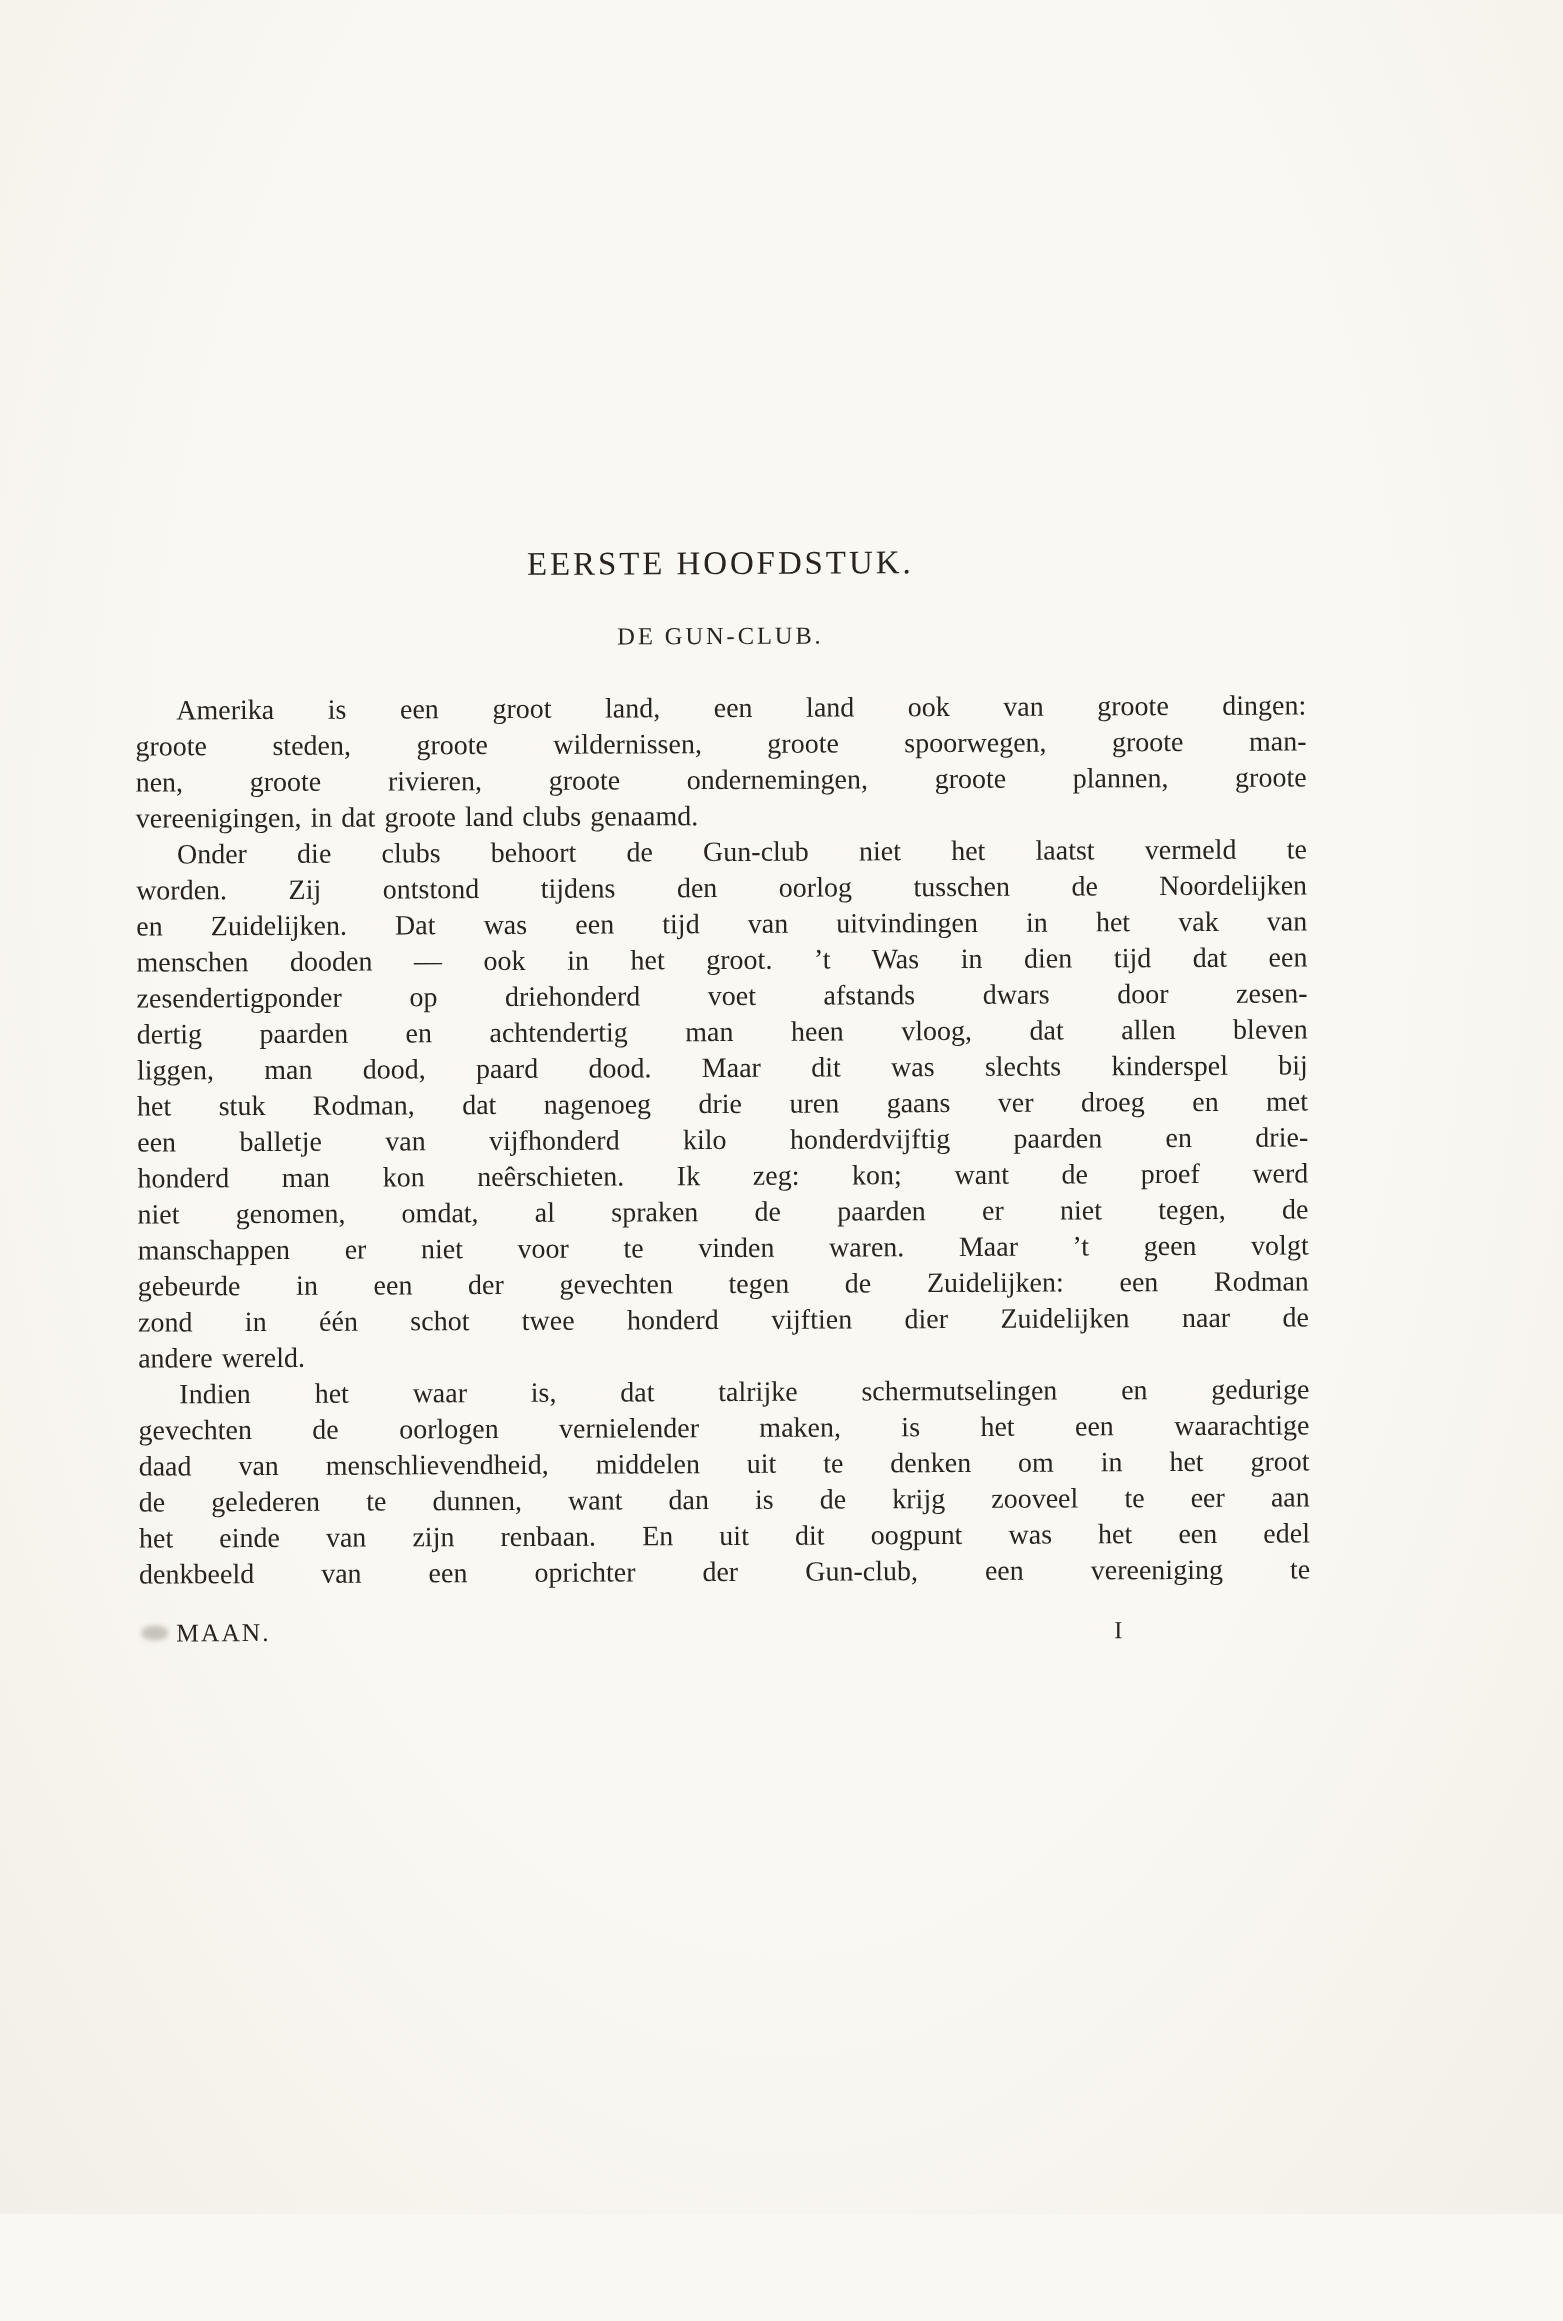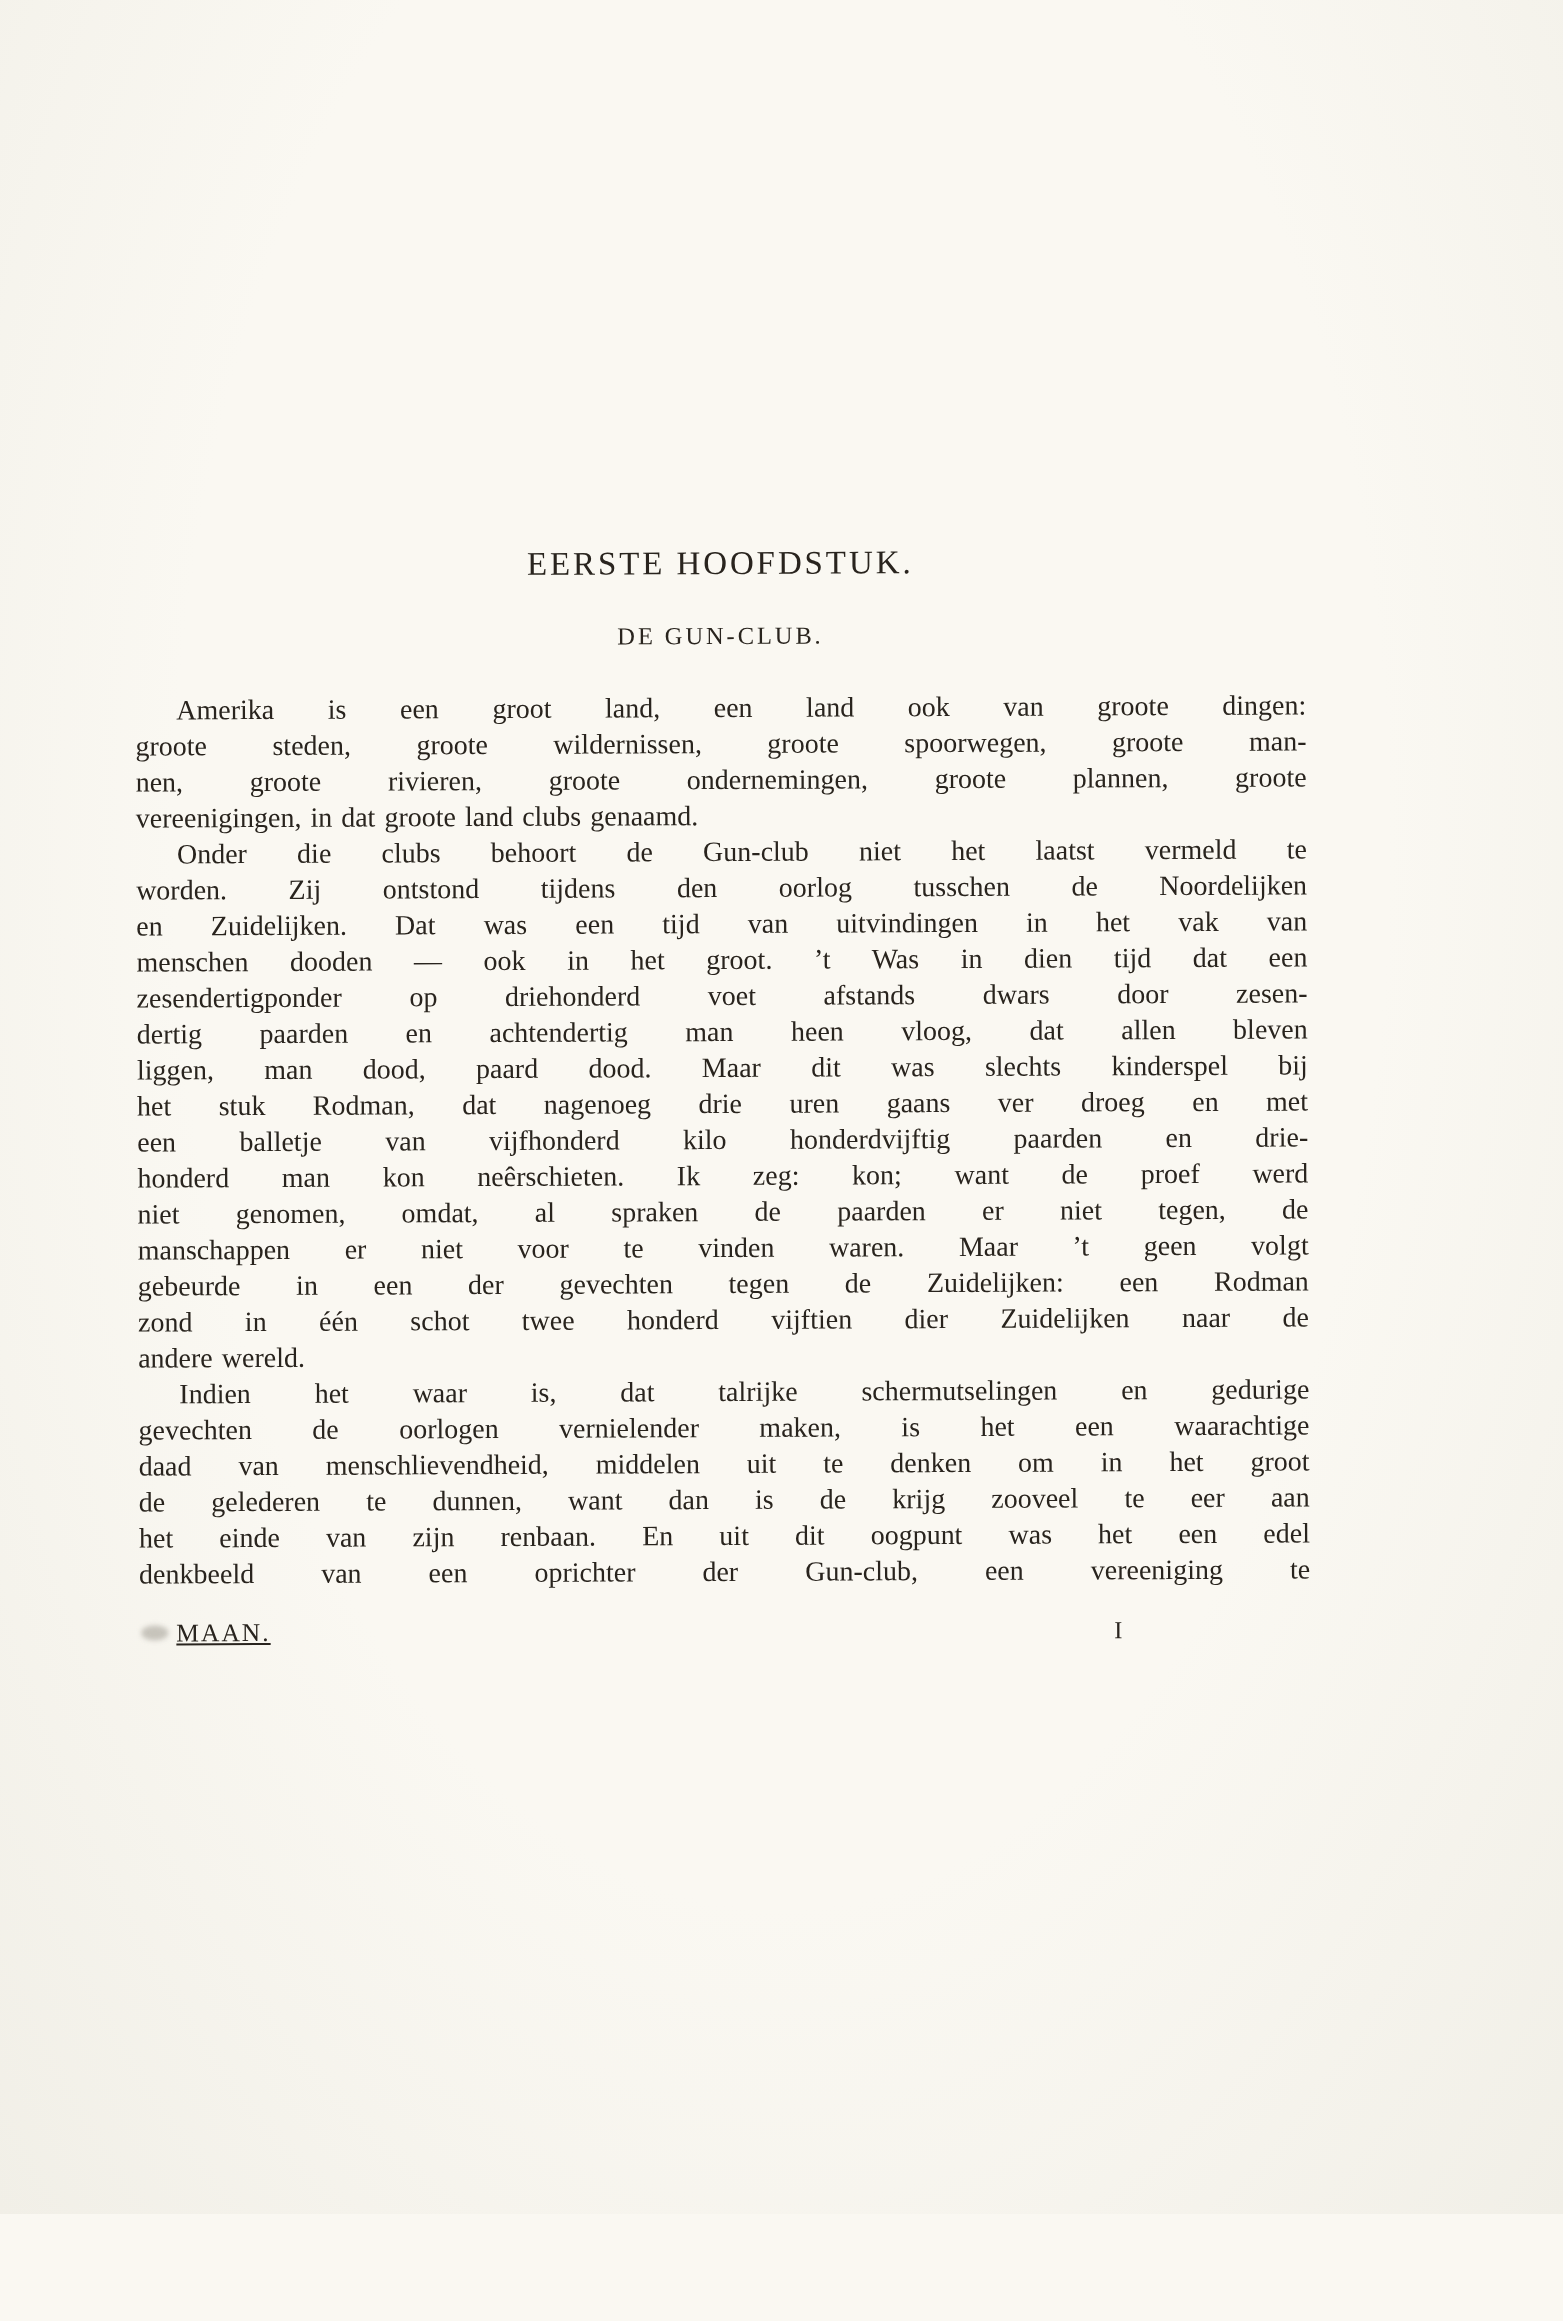--- a/index.html
+++ b/index.html
@@ -46,7 +46,7 @@
     font-size:25.5px;
   }
   .signature-mark{
-    position:relative;margin-left:37px;letter-spacing:2px;text-decoration:underline;
+    position:relative;margin-left:37px;letter-spacing:2px;
   }
   .ink-smudge{
     position:absolute;left:-35px;top:7.8px;width:27.4px;height:14.7px;

